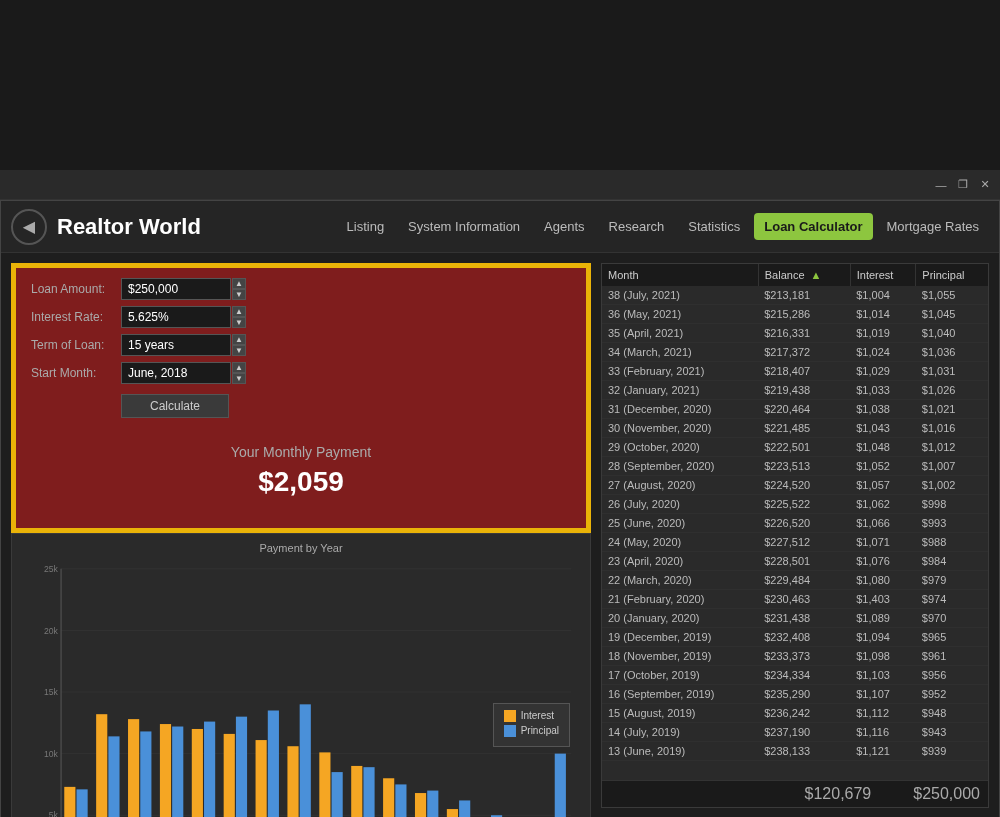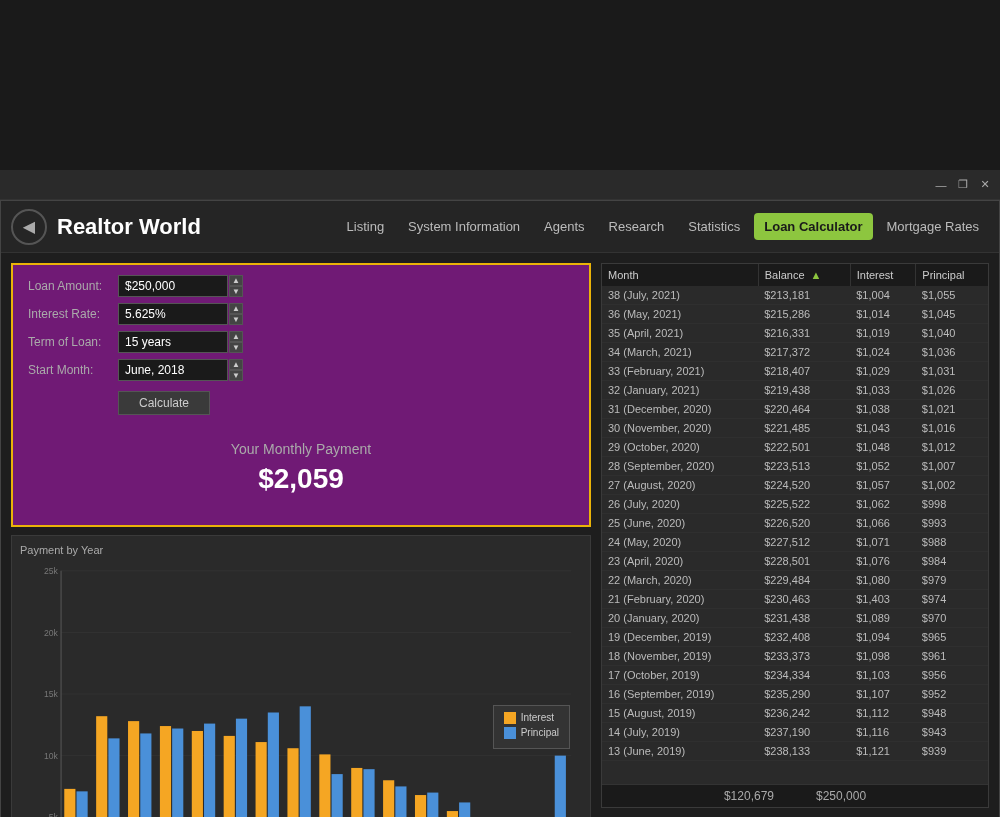--- a/index.html
+++ b/index.html
@@ -110,10 +110,10 @@
     }
 
     .form-section {
-      background: #701a75;
-      border: 2px solid #eab308;
+      background: #7f1d1d;
+      border: 5px solid #eab308;
       padding: 10px 15px;
-      margin-bottom: 8px;
+      margin-bottom: 0;
     }
     .form-row {
       display: flex;

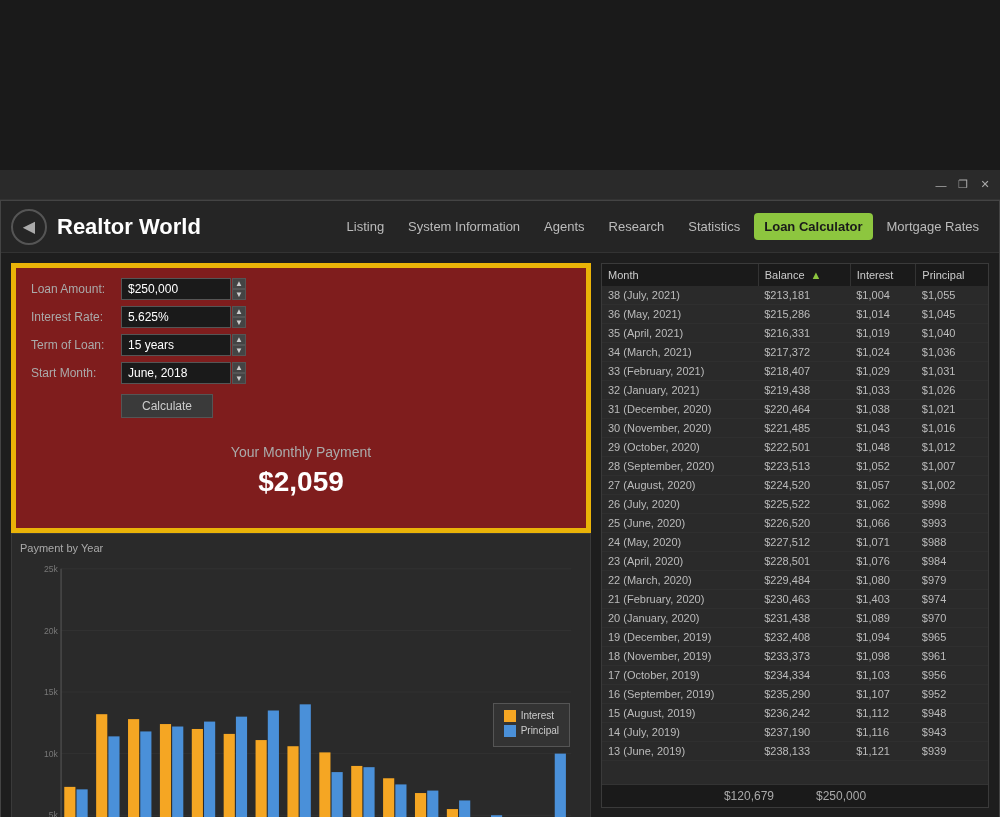--- a/index.html
+++ b/index.html
@@ -162,7 +162,7 @@
       border: 1px solid #555;
       color: #ccc;
       font-size: 12px;
-      padding: 4px 20px;
+      padding: 4px 28px;
       cursor: pointer;
       margin-top: 4px;
       text-align: right;

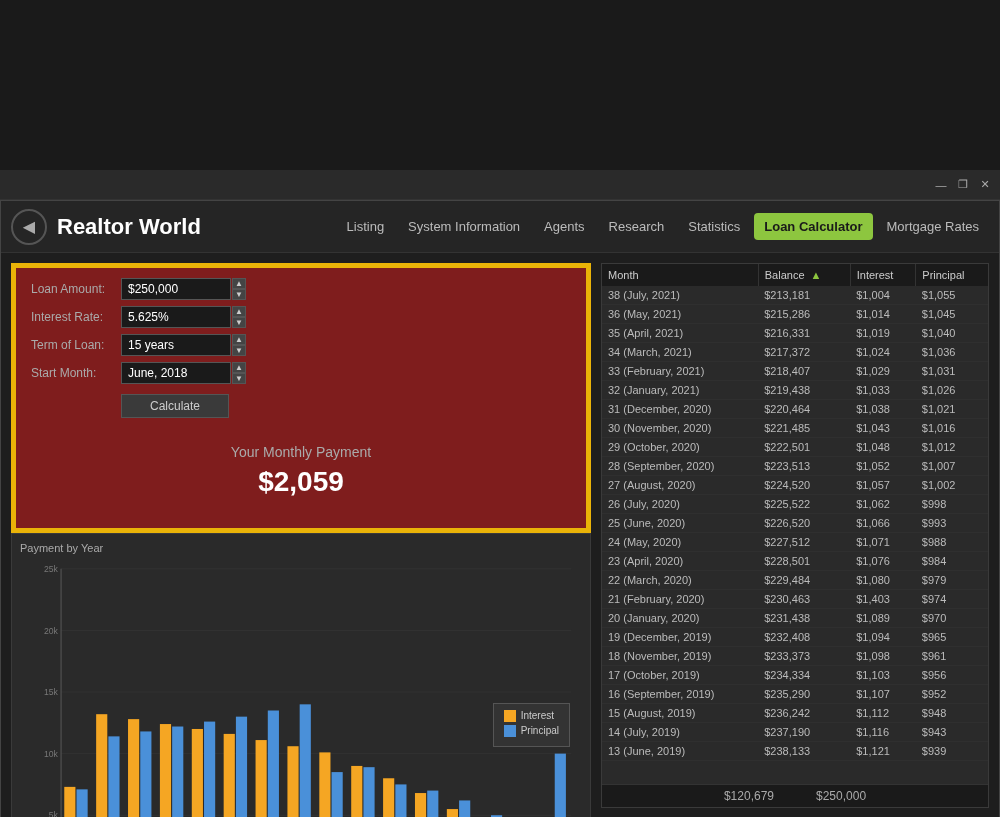--- a/index.html
+++ b/index.html
@@ -193,6 +193,7 @@
       position: relative;
     }
     .chart-title {
+      text-align: center;
       font-size: 11px;
       color: #aaa;
       margin-bottom: 4px;

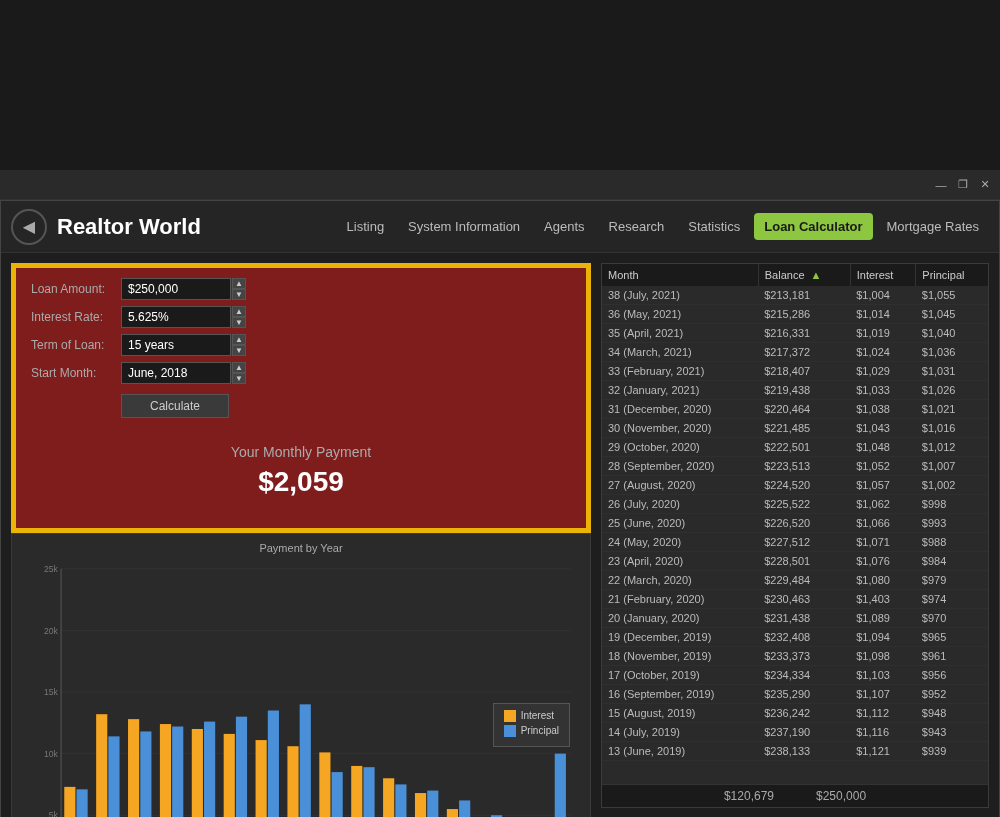--- a/index.html
+++ b/index.html
@@ -283,10 +283,10 @@
     .table-footer {
       background: #1a1a1a;
       display: flex;
-      justify-content: center;
+      justify-content: flex-end;
       padding: 4px 8px;
       gap: 42px;
-      font-size: 12px;
+      font-size: 16px;
       color: #aaa;
       border-top: 1px solid #333;
     }

